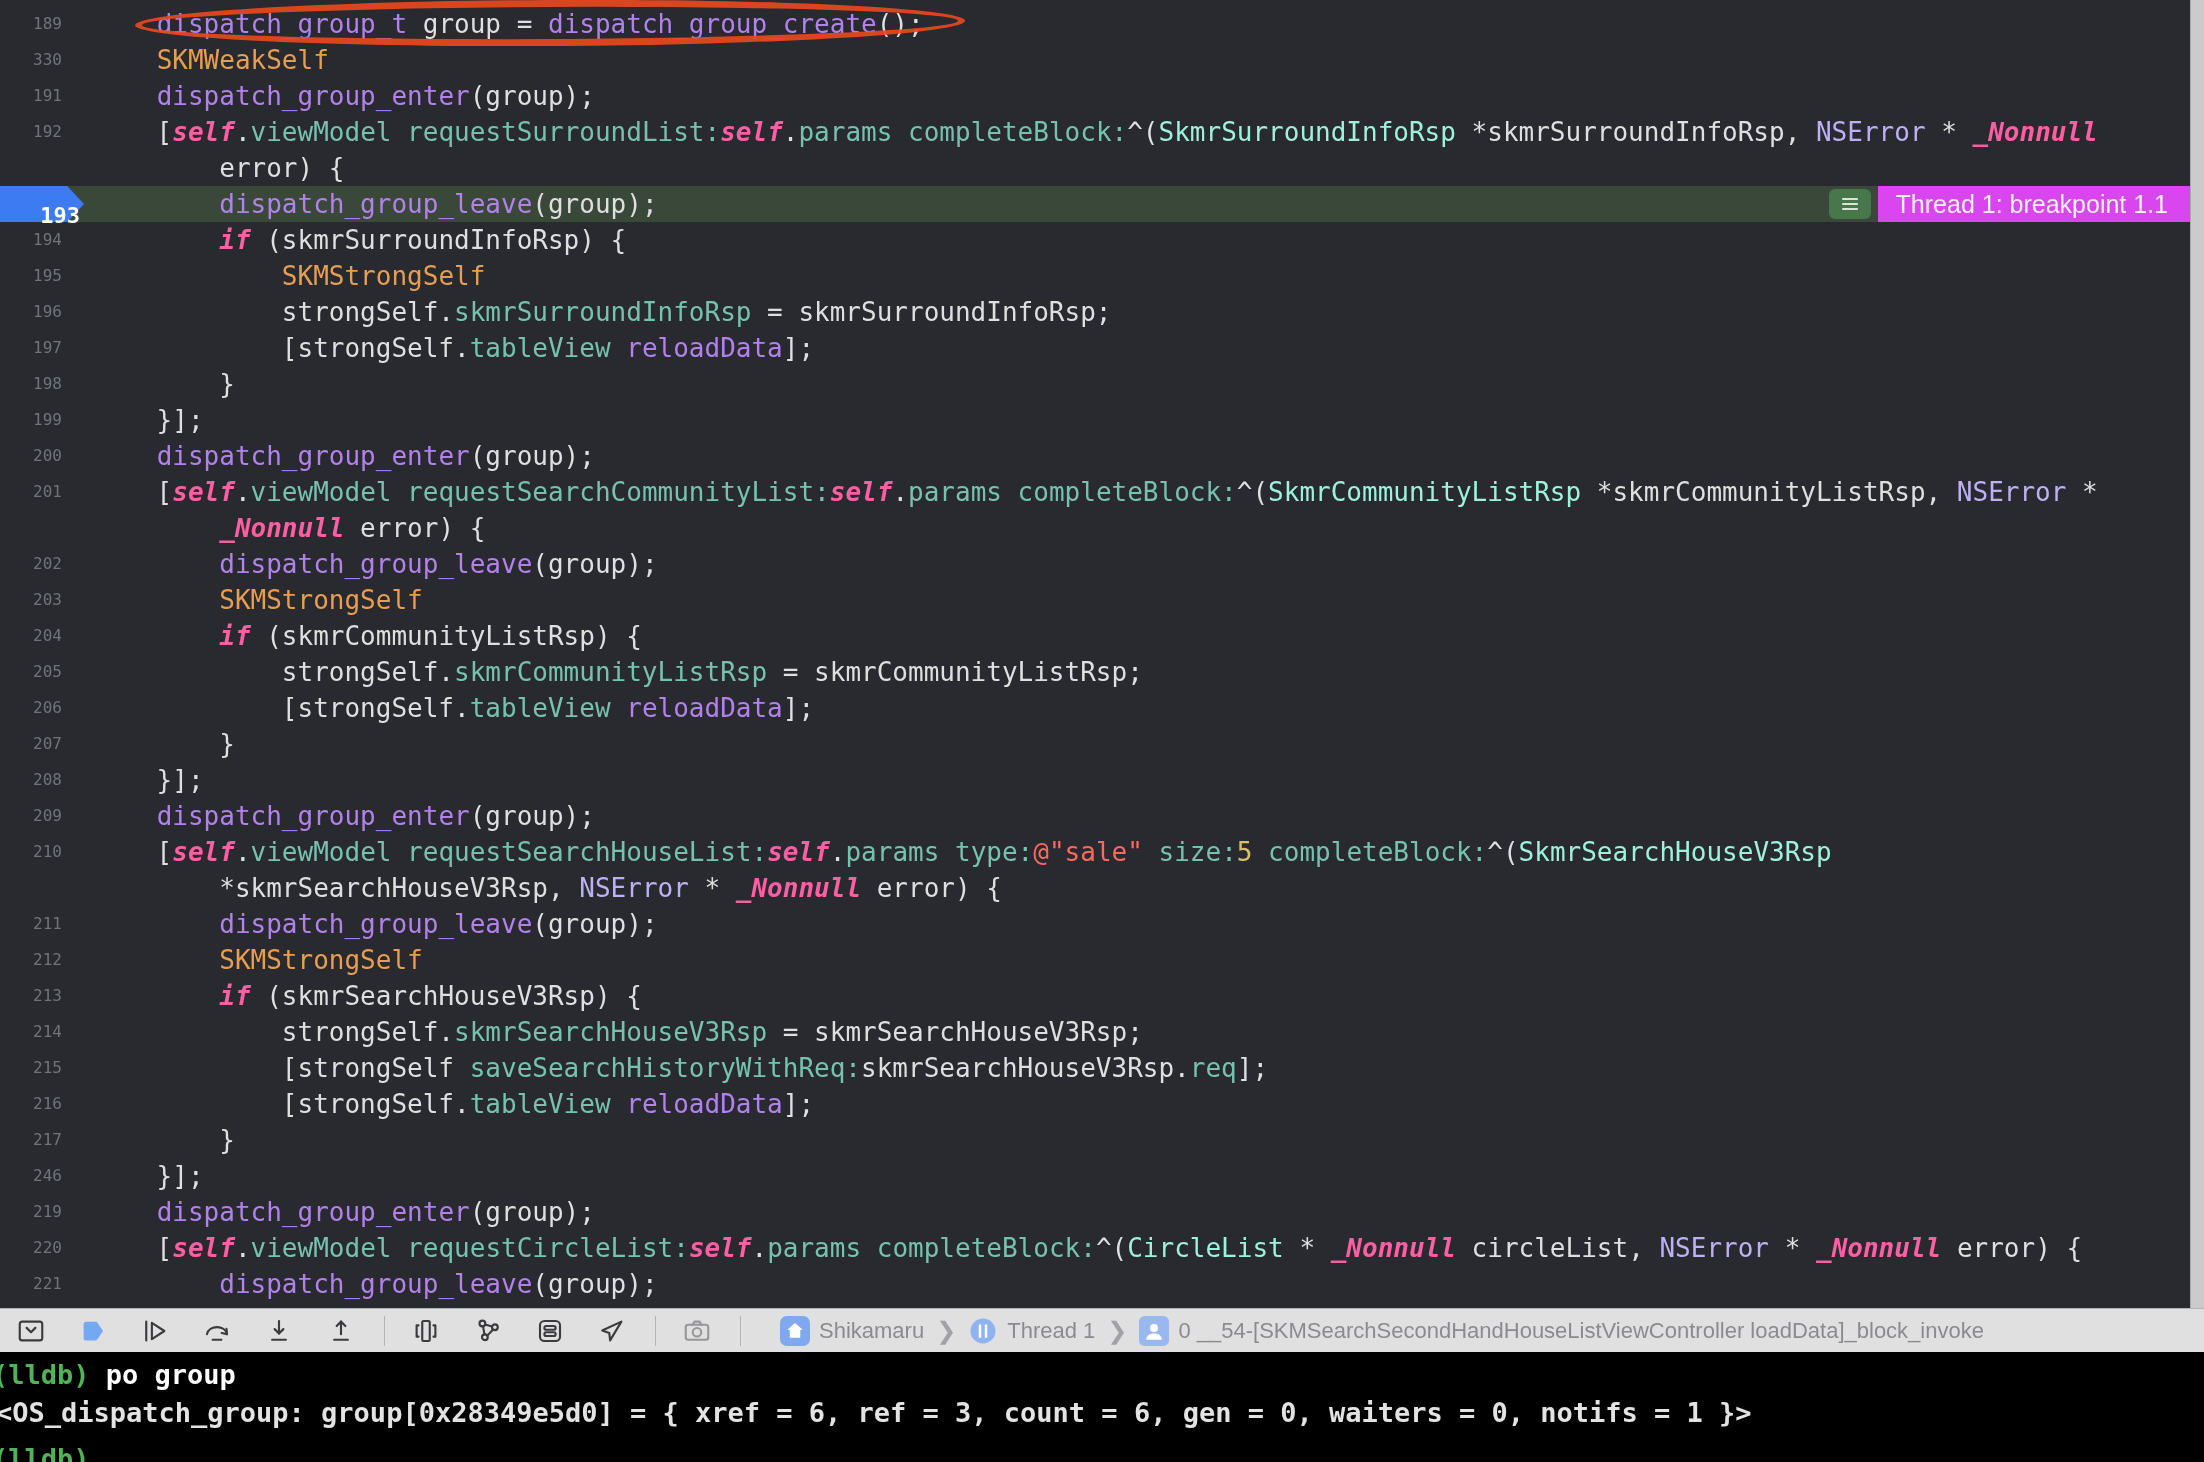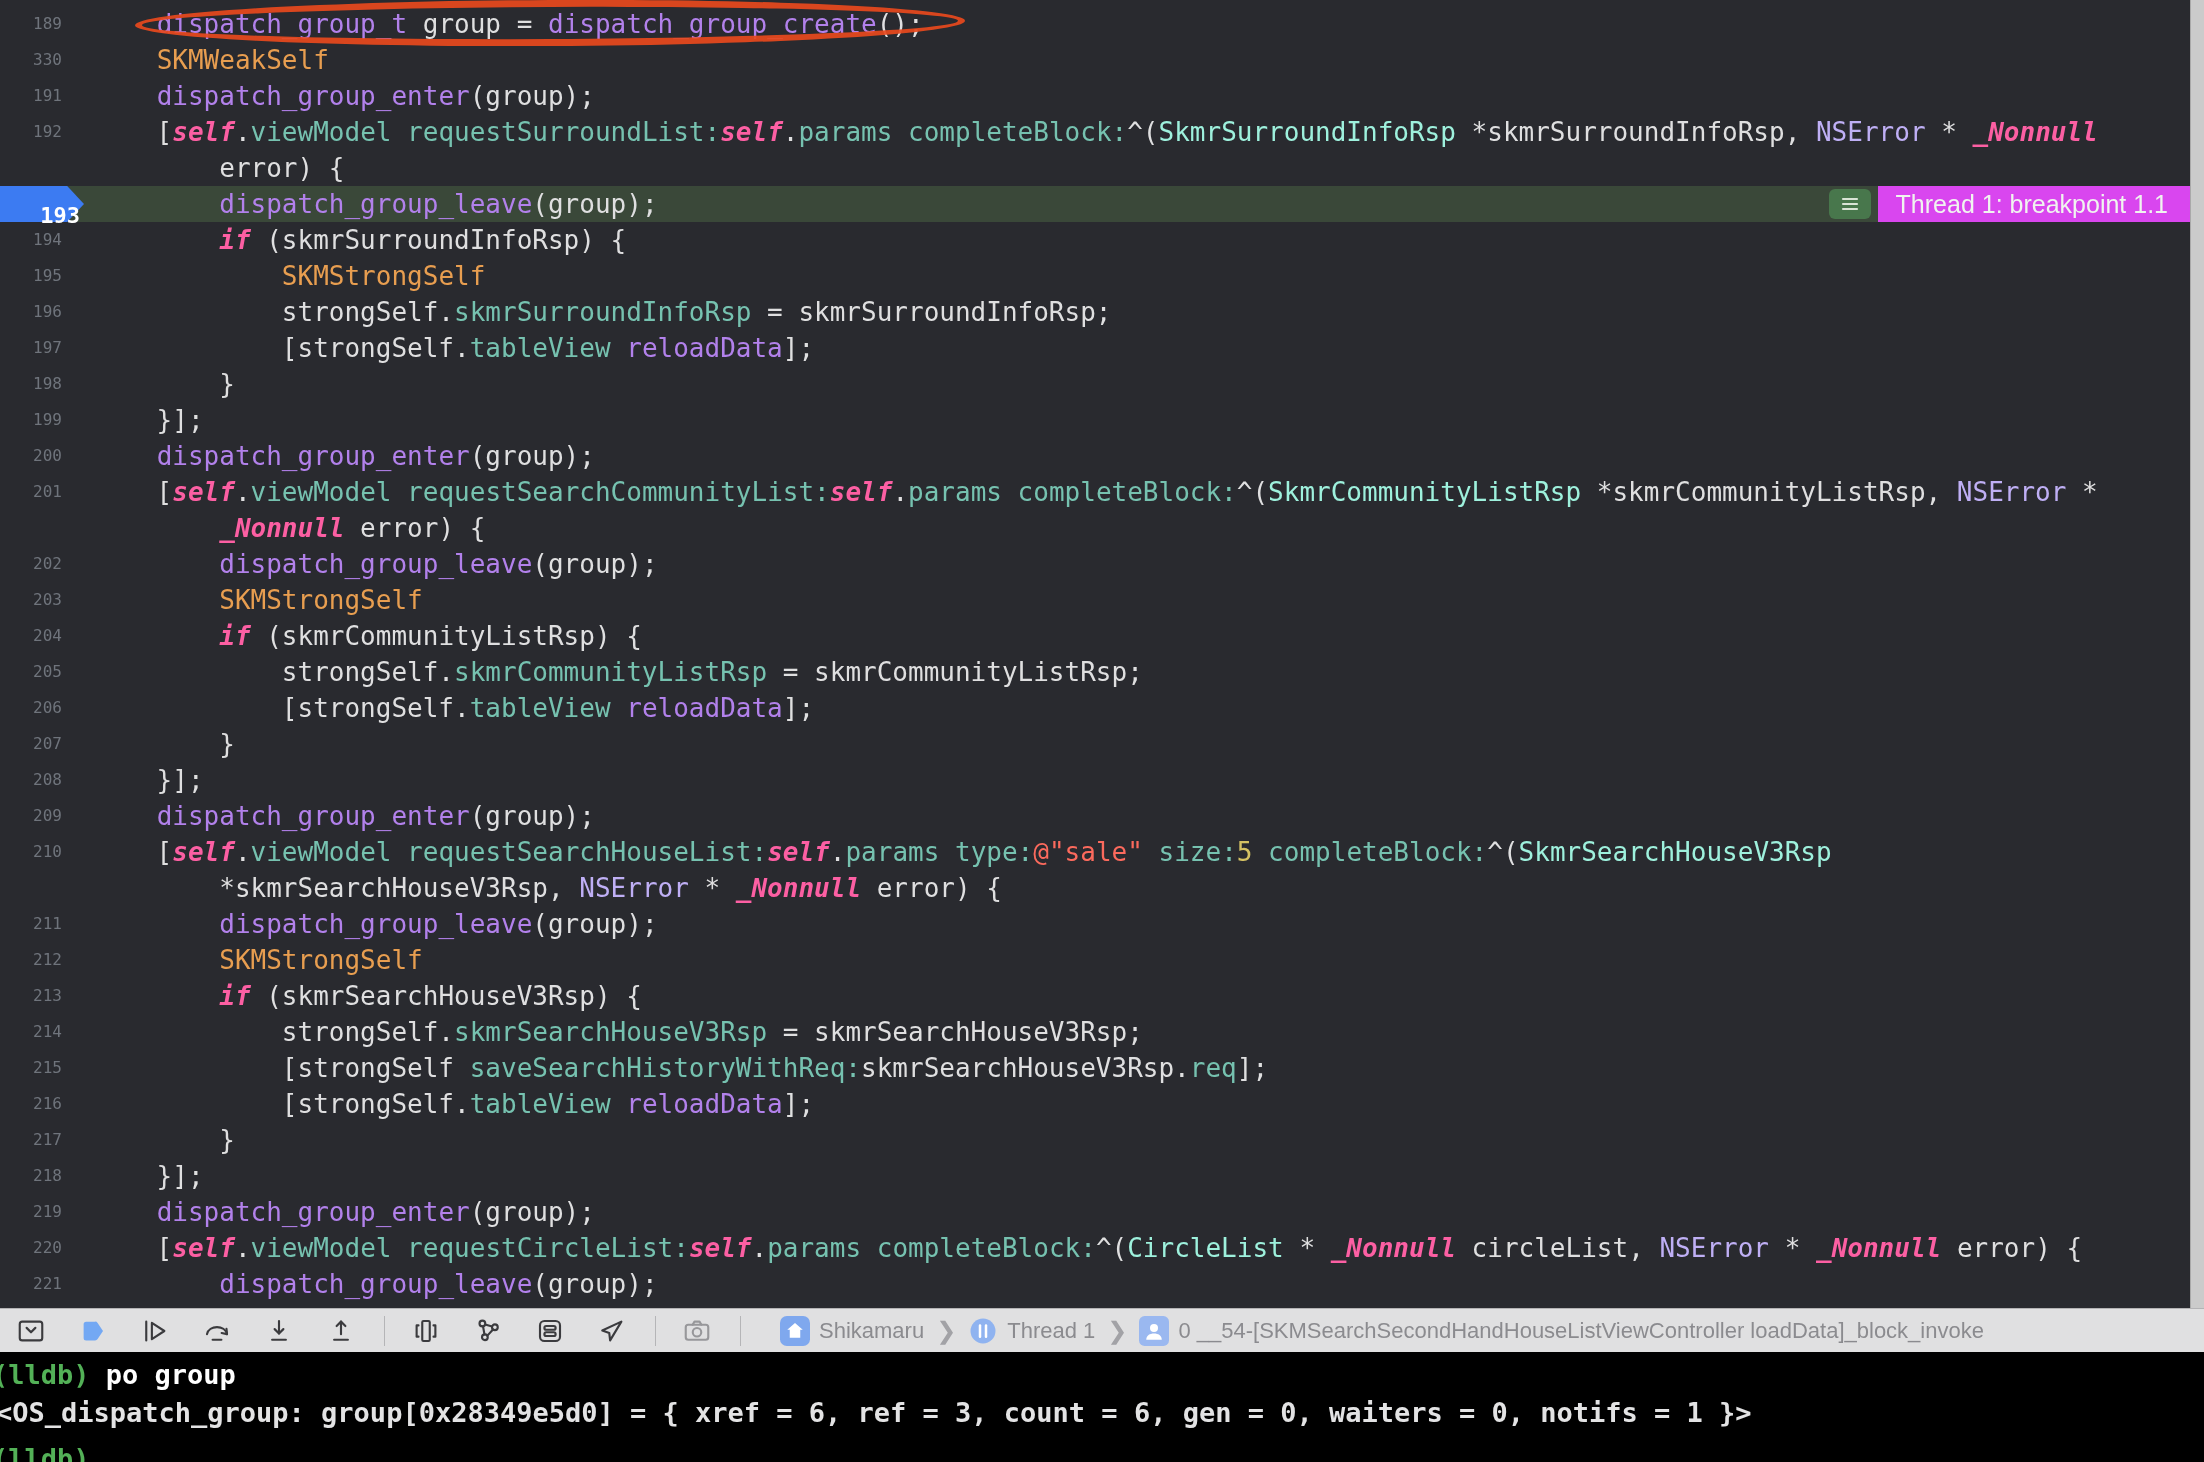--- a/index.html
+++ b/index.html
@@ -110,7 +110,7 @@
         <div class="row"><span class="gutter">215</span><span class="code"><span class="c-pl">            [strongSelf </span><span class="c-prop">saveSearchHistoryWithReq:</span><span class="c-pl">skmrSearchHouseV3Rsp.</span><span class="c-prop">req</span><span class="c-pl">];</span></span></div>
         <div class="row"><span class="gutter">216</span><span class="code"><span class="c-pl">            [strongSelf.</span><span class="c-prop">tableView</span><span class="c-pl"> </span><span class="c-fn">reloadData</span><span class="c-pl">];</span></span></div>
         <div class="row"><span class="gutter">217</span><span class="code"><span class="c-pl">        }</span></span></div>
-        <div class="row"><span class="gutter">218</span><span class="code"><span class="c-pl">    }];</span></span></div>
+        <div class="row"><span class="gutter">246</span><span class="code"><span class="c-pl">    }];</span></span></div>
         <div class="row"><span class="gutter">219</span><span class="code"><span class="c-pl">    </span><span class="c-fn">dispatch_group_enter</span><span class="c-pl">(group);</span></span></div>
         <div class="row"><span class="gutter">220</span><span class="code"><span class="c-pl">    [</span><span class="c-kw">self</span><span class="c-pl">.</span><span class="c-prop">viewModel</span><span class="c-pl"> </span><span class="c-prop">requestCircleList:</span><span class="c-kw">self</span><span class="c-pl">.</span><span class="c-prop">params</span><span class="c-pl"> </span><span class="c-prop">completeBlock:</span><span class="c-pl">^(</span><span class="c-cls">CircleList</span><span class="c-pl"> * </span><span class="c-kw">_Nonnull</span><span class="c-pl"> circleList, </span><span class="c-ocls">NSError</span><span class="c-pl"> * </span><span class="c-kw">_Nonnull</span><span class="c-pl"> error) {</span></span></div>
         <div class="row"><span class="gutter">221</span><span class="code"><span class="c-pl">        </span><span class="c-fn">dispatch_group_leave</span><span class="c-pl">(group);</span></span></div>

